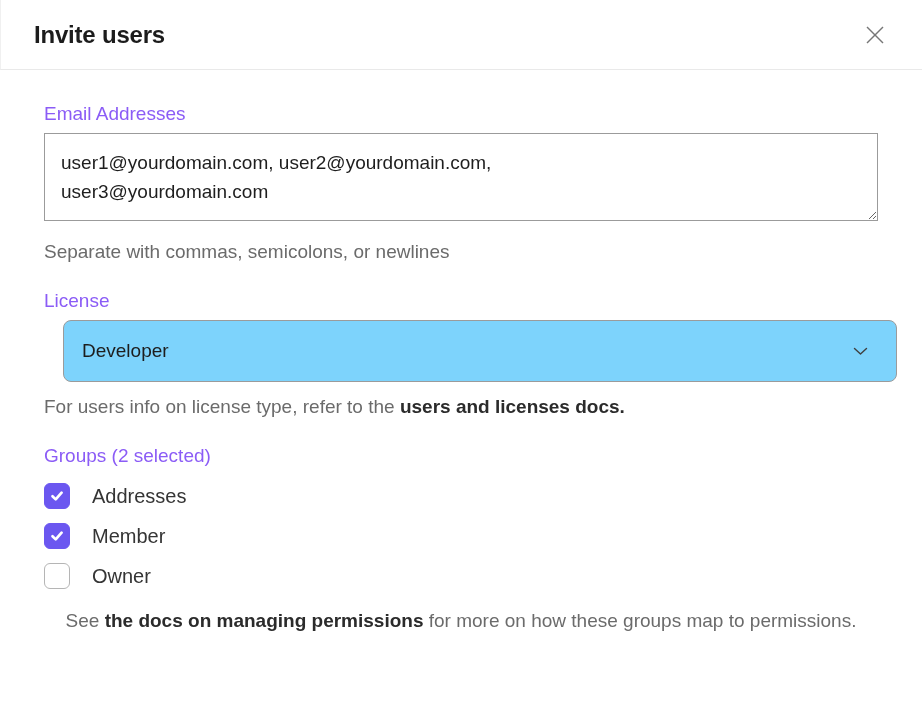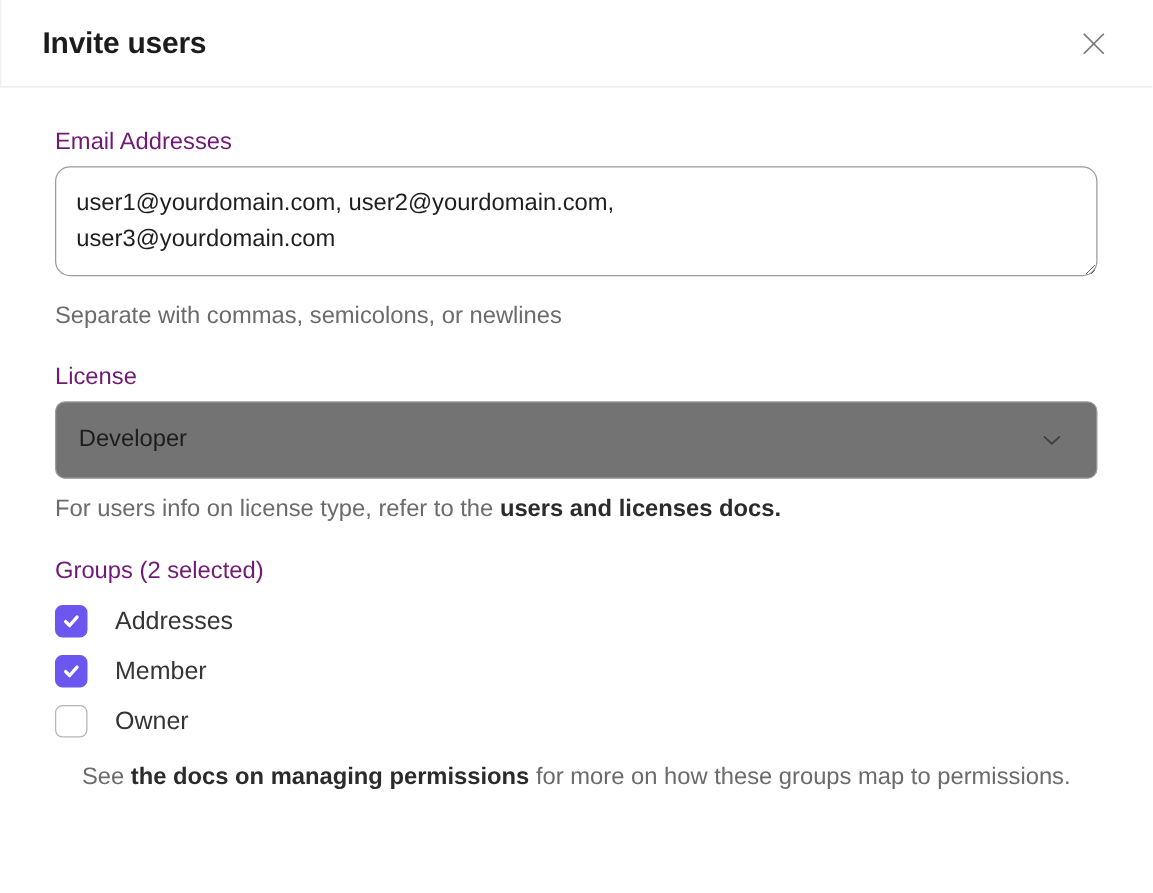--- a/index.html
+++ b/index.html
@@ -51,7 +51,7 @@
     display: block;
     font-size: 19px;
     line-height: 22px;
-    color: #701a75;
+    color: #8b5cf6;
     margin-bottom: 8px;
   }
   .email-textarea {

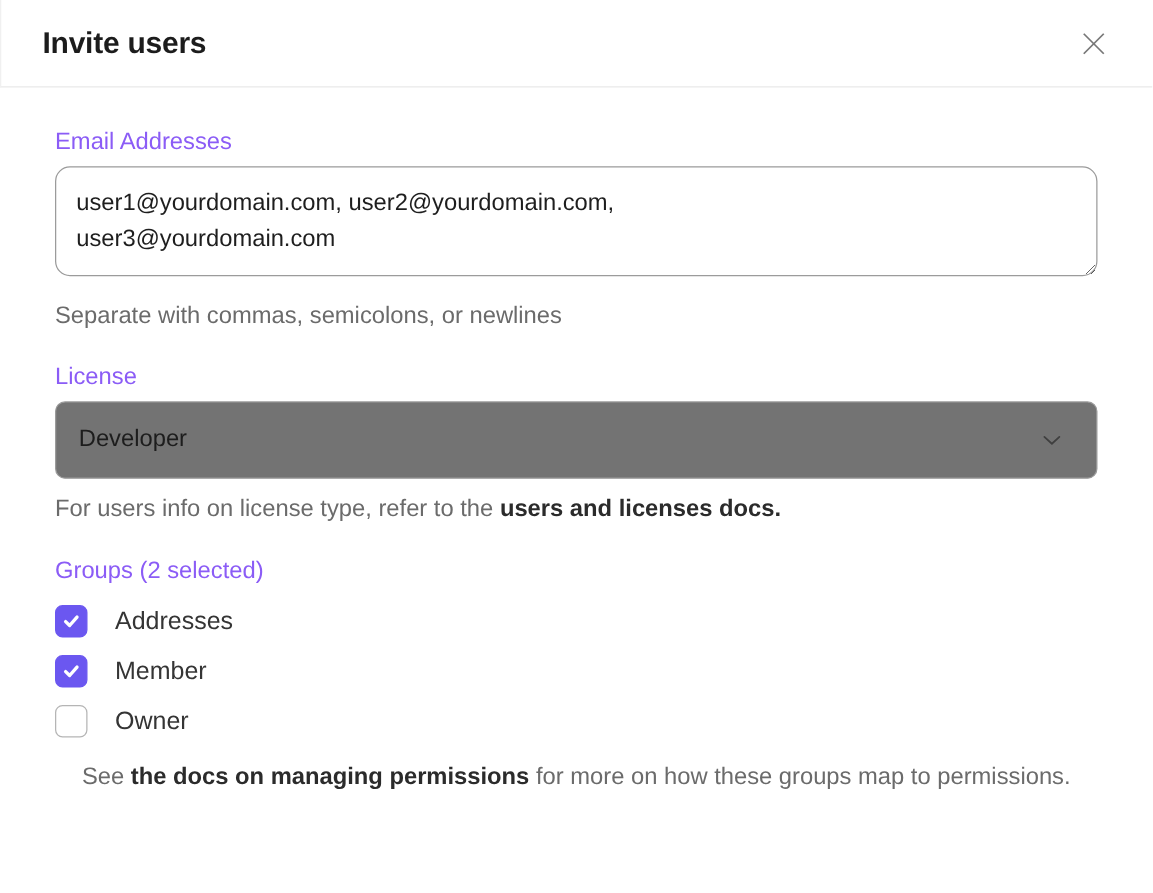--- a/index.html
+++ b/index.html
@@ -58,7 +58,7 @@
     width: 100%;
     height: 88px;
     border: 1px solid #9b9b9b;
-    border-radius: 12px;
+    border-radius: 0;
     padding: 14px 16px;
     font-family: "Liberation Sans", "DejaVu Sans", sans-serif;
     font-size: 19px;

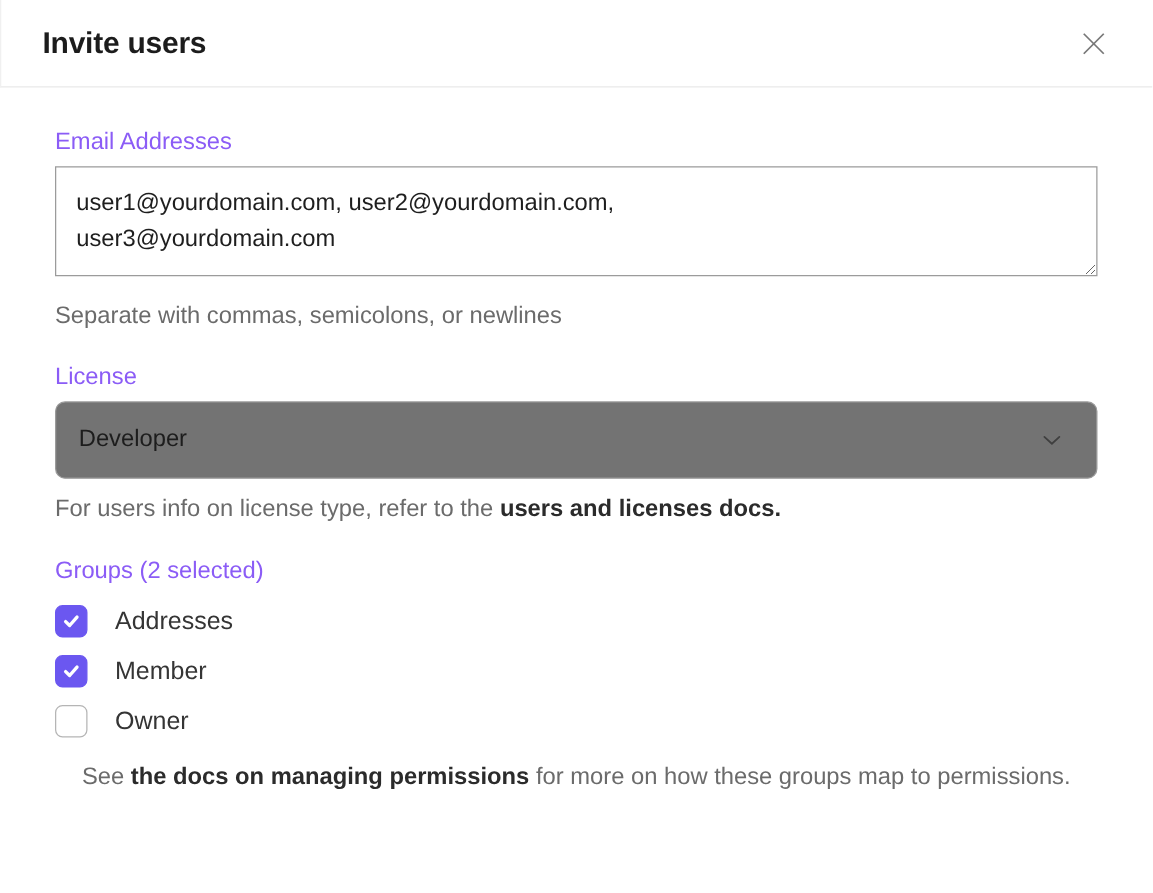--- a/index.html
+++ b/index.html
@@ -95,8 +95,9 @@
     font-size: 19px;
     color: #1d1d1d;
     cursor: pointer;
-    background: #737373;
+    background: #7dd3fc;
     margin-bottom: 4px;
+    margin-left: 19px;
   }
   .groups-label { margin-bottom: 14px; }
   .checkbox-row {

